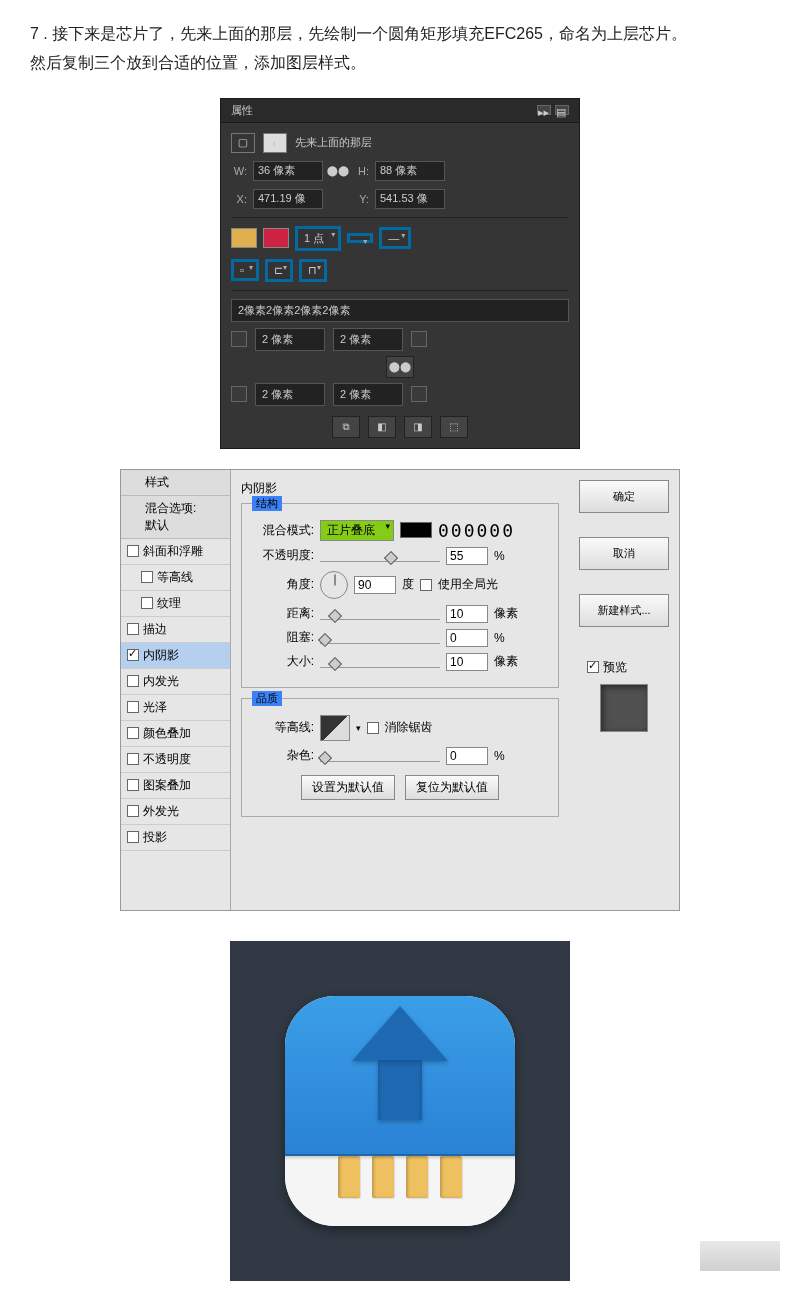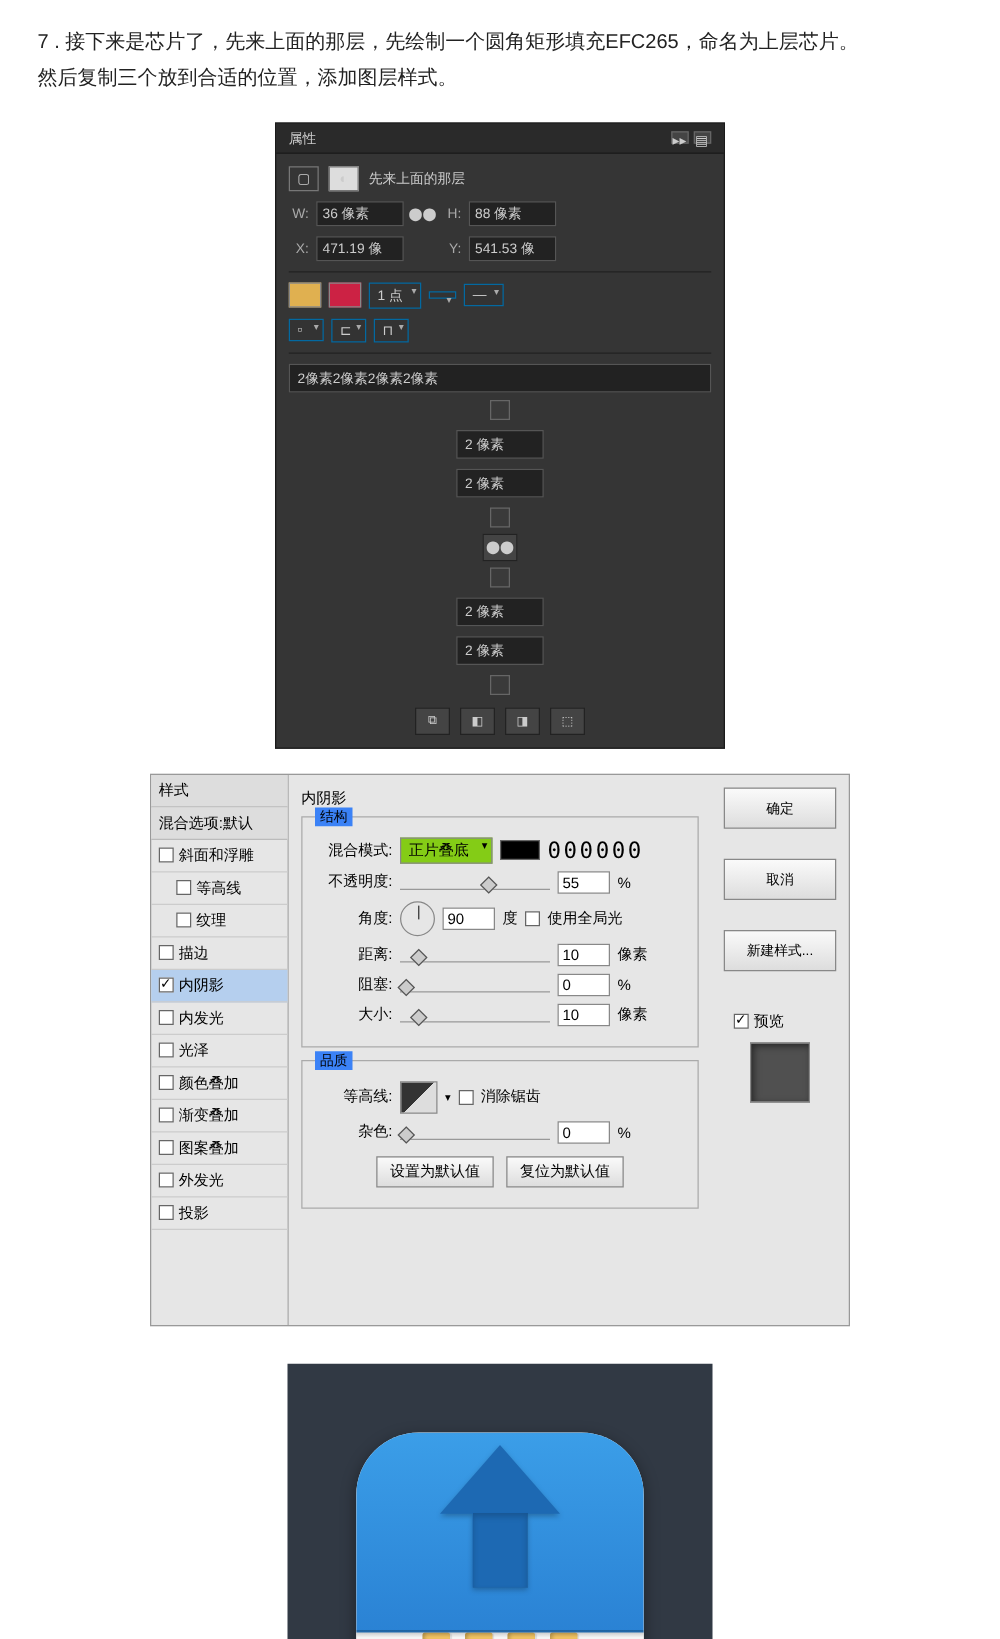--- a/index.html
+++ b/index.html
@@ -21,7 +21,7 @@
 .link-icon { width: 18px; height: 14px; display: inline-flex; align-items: center; justify-content: center; font-size: 10px; }
 .swatch { width: 26px; height: 20px; background: #e0b050; border: 1px solid #888; }
 .swatch.red { background: #c24; width: 26px; }
-.dd { background: #333; border: 1px solid #0369a1; padding: 2px 14px 2px 6px; position: relative; }
+.dd { background: #333; border: 3px solid #0369a1; padding: 2px 14px 2px 6px; position: relative; }
 .dd::after { content: "▾"; position: absolute; right: 3px; top: 1px; font-size: 8px; color: #aaa; }
 .ps-hr { height: 1px; background: #222; margin: 8px 0; }
 .radius-hdr { background: #222; border: 1px solid #555; padding: 3px 6px; margin-bottom: 6px; }

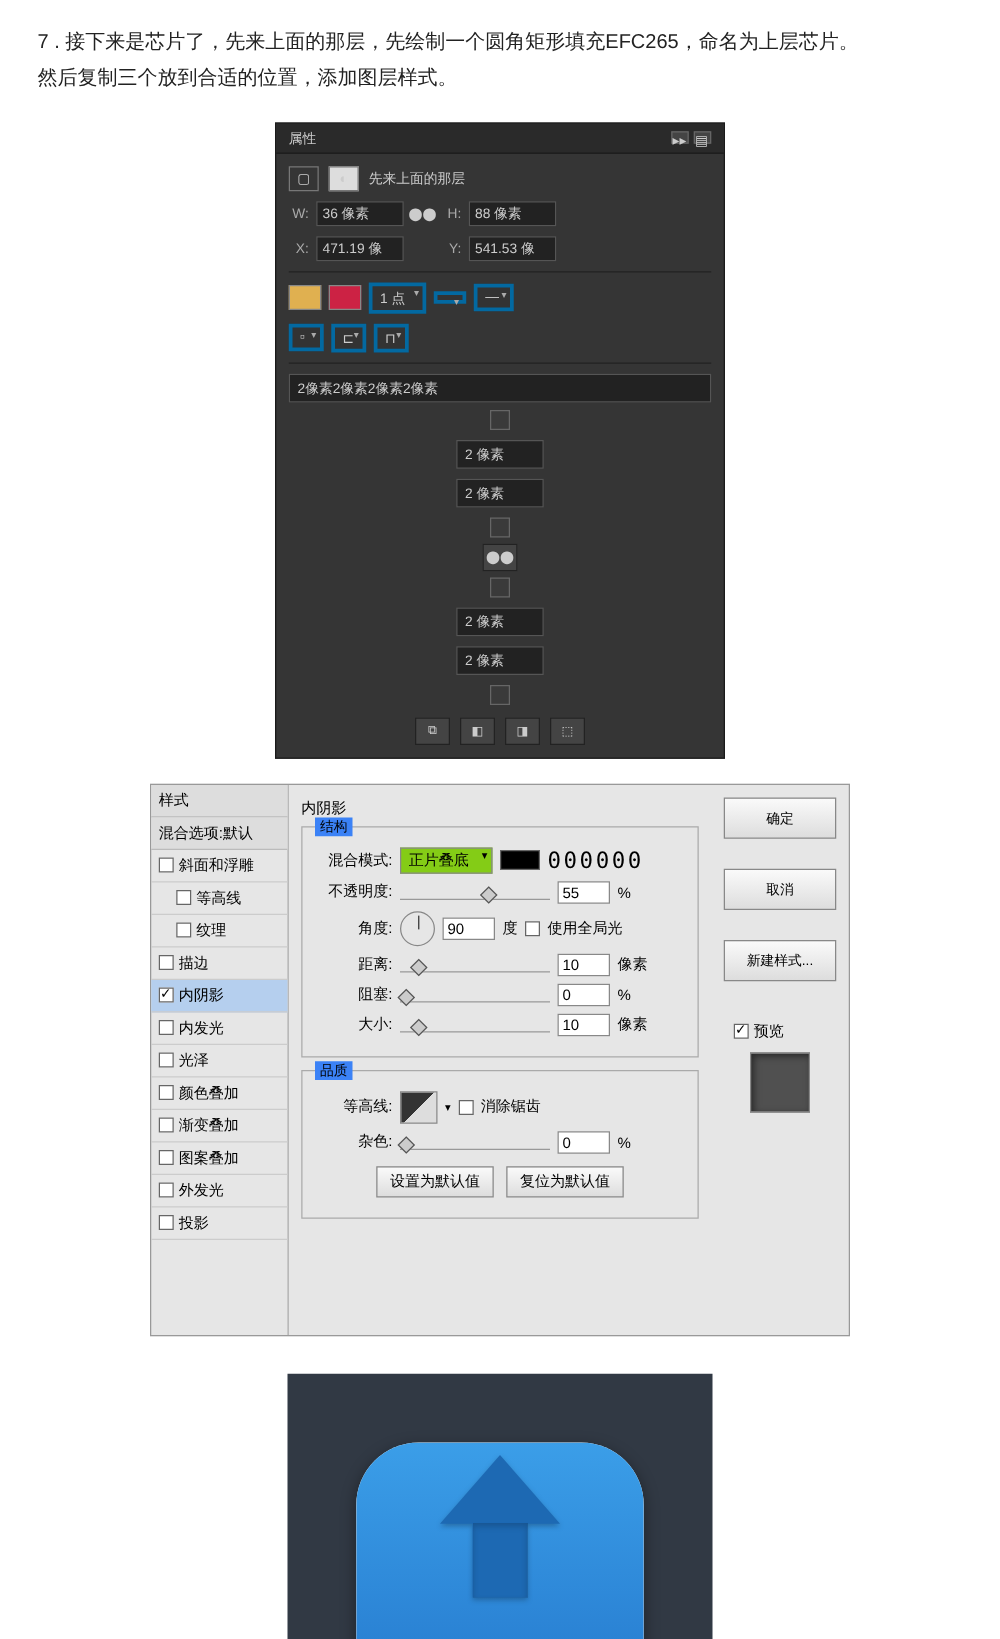--- a/index.html
+++ b/index.html
@@ -25,7 +25,7 @@
 .dd::after { content: "▾"; position: absolute; right: 3px; top: 1px; font-size: 8px; color: #aaa; }
 .ps-hr { height: 1px; background: #222; margin: 8px 0; }
 .radius-hdr { background: #222; border: 1px solid #555; padding: 3px 6px; margin-bottom: 6px; }
-.rrow { display: flex; align-items: center; gap: 8px; margin: 5px 0; flex-direction: column; }
+.rrow { display: flex; align-items: center; gap: 8px; margin: 5px 0; }
 .rbox { width: 16px; height: 16px; border: 1px solid #666; background: #3a3a3a; }
 .rin { background: #222; border: 1px solid #555; padding: 3px 6px; color: #ccc; width: 70px; font-size: 11px; }
 .link-center { display: flex; justify-content: center; margin: 4px 0; }

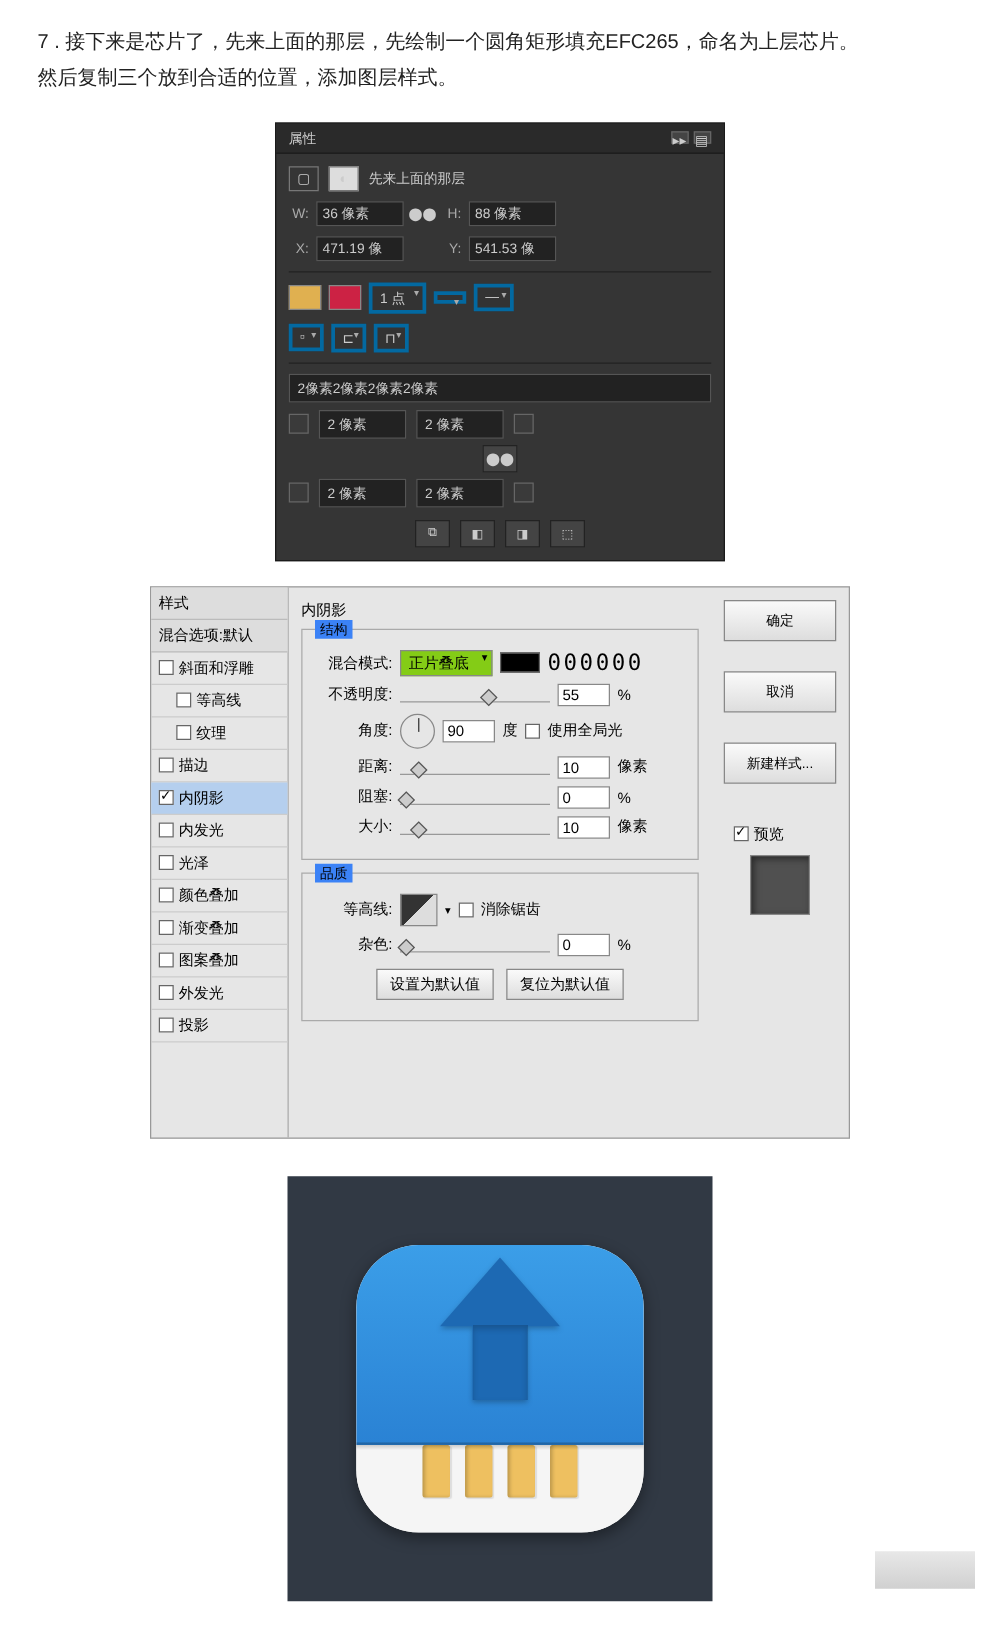--- a/index.html
+++ b/index.html
@@ -37,7 +37,7 @@
 .ls-title { text-align: center; padding: 6px; background: linear-gradient(#f0f0f0, #dcdcdc); border-bottom: 1px solid #aaa; font-size: 13px; }
 .ls-body { display: flex; min-height: 440px; }
 .ls-sidebar { width: 110px; border-right: 1px solid #aaa; font-size: 12px; }
-.ls-sh { padding: 4px 6px; border-bottom: 1px solid #bbb; background: #ddd; }
+.ls-sh { padding: 4px 24px; border-bottom: 1px solid #bbb; background: #ddd; }
 .ls-item { padding: 4px 6px; border-bottom: 1px solid #ccc; display: flex; align-items: center; gap: 4px; cursor: pointer; }
 .ls-item.indent { padding-left: 20px; }
 .ls-item.selected { background: #b5cfee; }

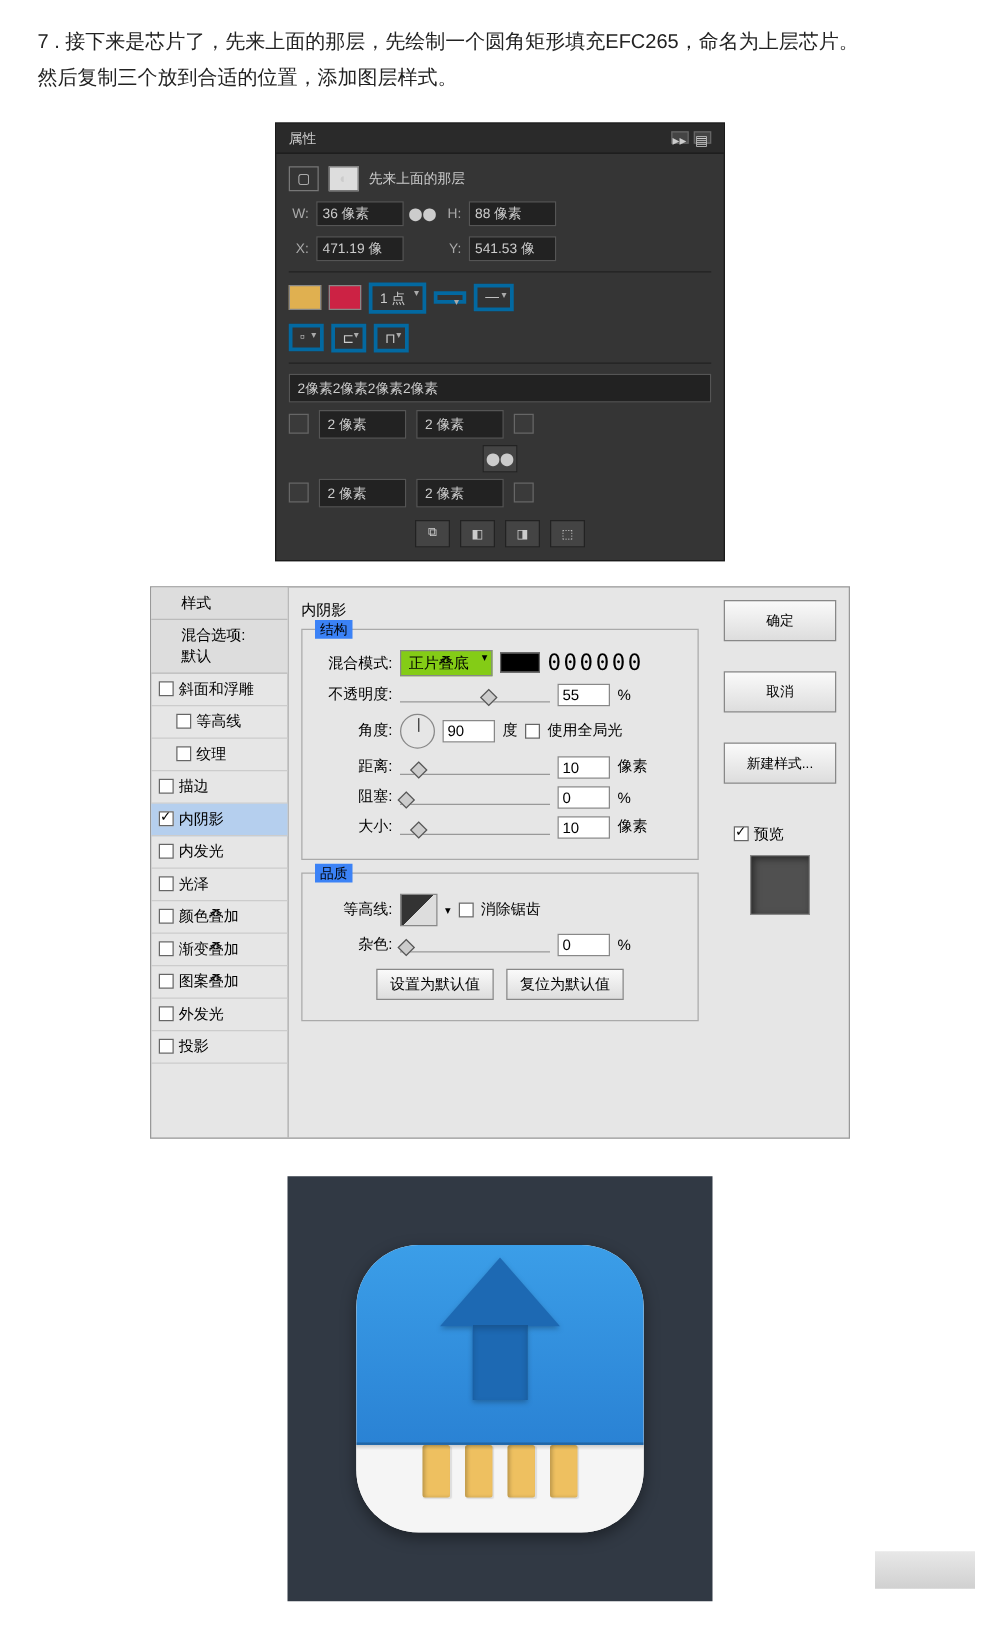--- a/index.html
+++ b/index.html
@@ -192,7 +192,7 @@
           </div>
           <div class="ls-item">
             <span class="ls-chk"></span>
-            <span>渐变叠加</span>
+            <span>不透明度</span>
           </div>
           <div class="ls-item">
             <span class="ls-chk"></span>

